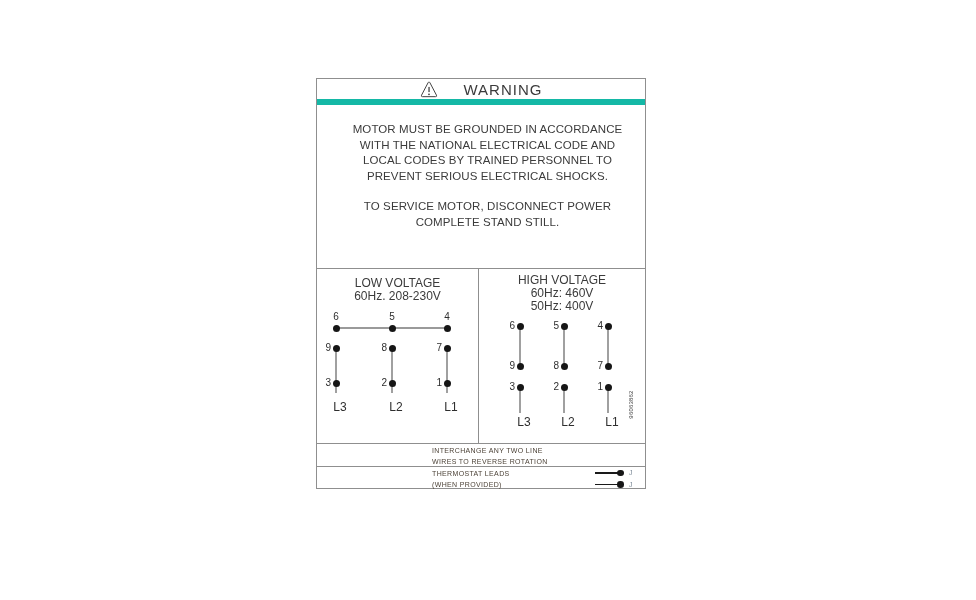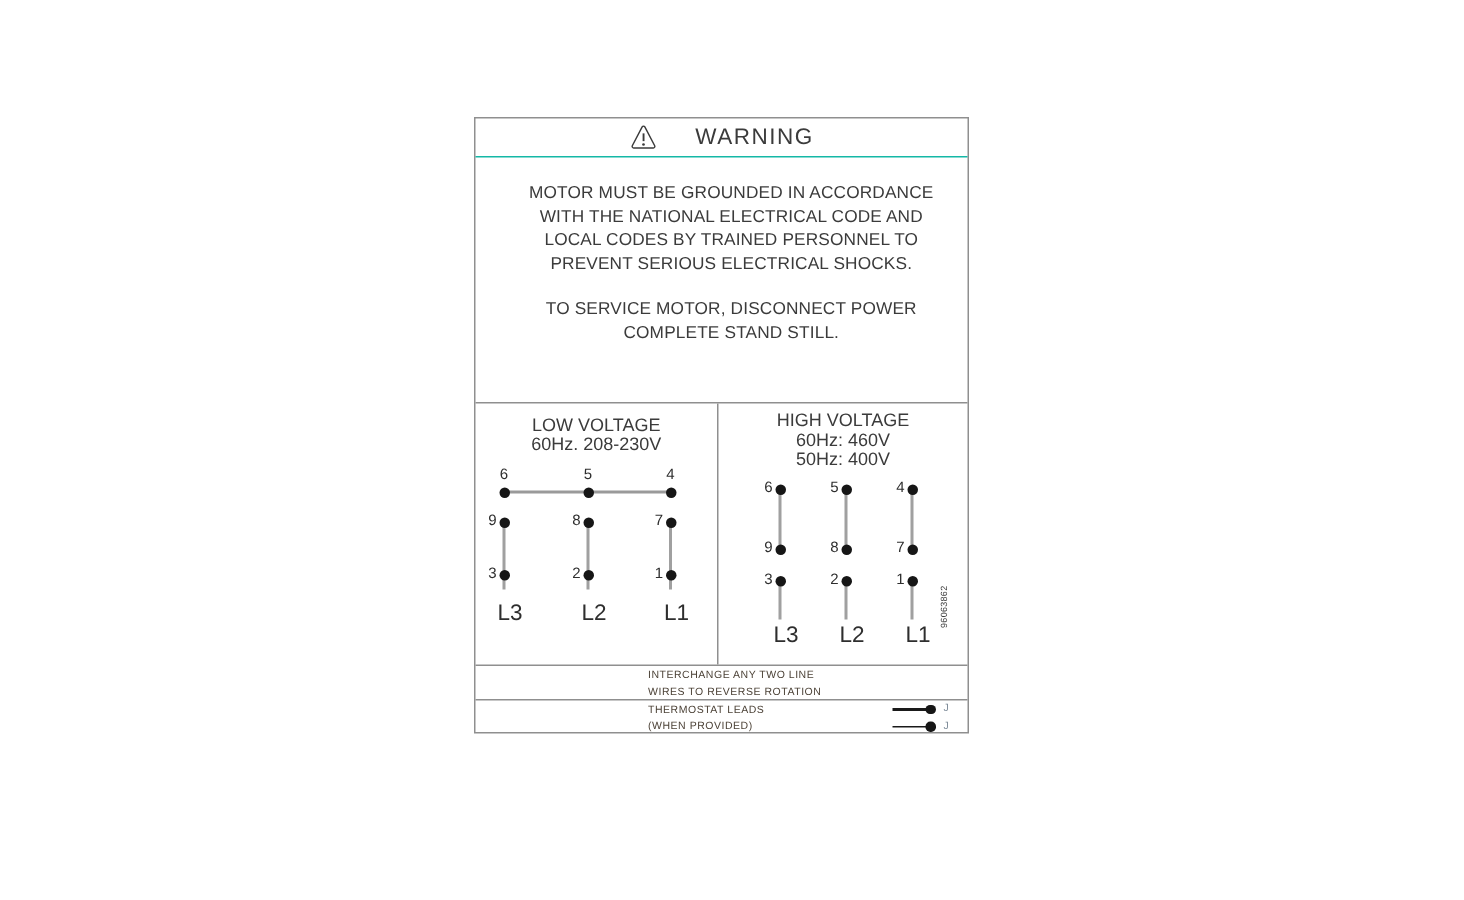--- a/index.html
+++ b/index.html
@@ -11,7 +11,7 @@
            border:1px solid #8f8f8f; background:#ffffff; color:#3b3b3b; }
 
   
-  .header { height:26px; border-bottom:1px solid #14b8a6;
+  .header { height:26px; border-bottom:6px solid #14b8a6;
             display:flex; align-items:center; justify-content:center; gap:26px; }
   .header .title { font-size:15px; letter-spacing:1px; color:#3b3b3b; }
   .warn-icon { width:18px; height:17px; display:block; }

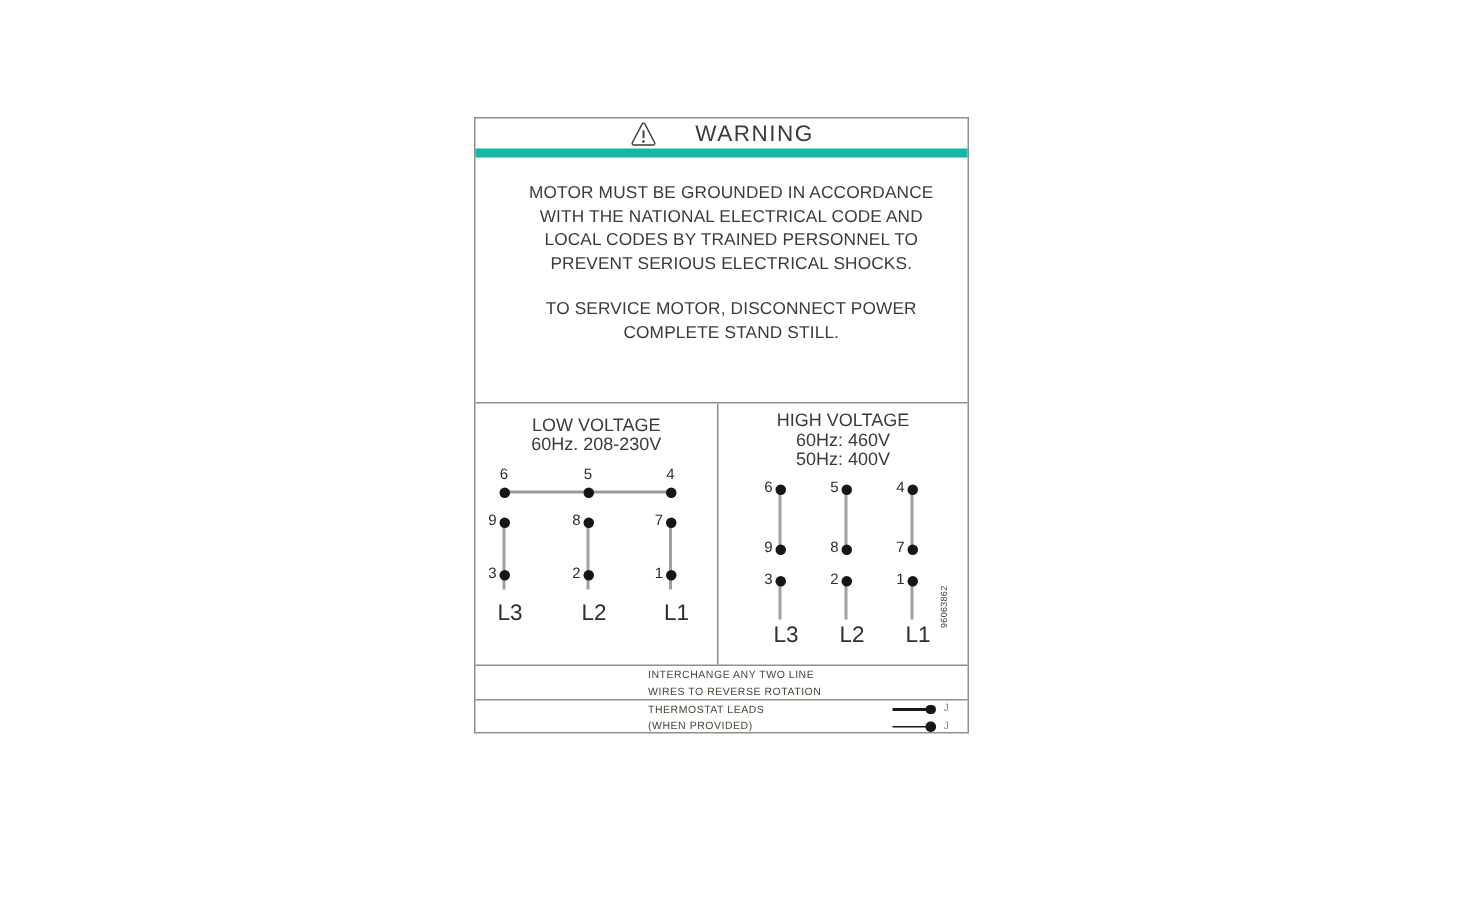--- a/index.html
+++ b/index.html
@@ -34,7 +34,7 @@
   .tnum  { position:absolute; font-size:10px; line-height:12px; color:#2e2e2e; }
   .vline { position:absolute; width:1.5px; background:#a0a0a0; }
   .hline { position:absolute; height:1.8px; background:#9a9a9a; }
-  .lead  { position:absolute; width:30px; text-align:center; font-size:15px; color:#2e2e2e; }
+  .lead  { position:absolute; width:30px; text-align:center; font-size:12px; color:#2e2e2e; }
 
   .part-number { position:absolute; left:129px; top:131px; width:46px; height:9px;
                  transform:rotate(-90deg); font-size:6px; letter-spacing:0.2px;

